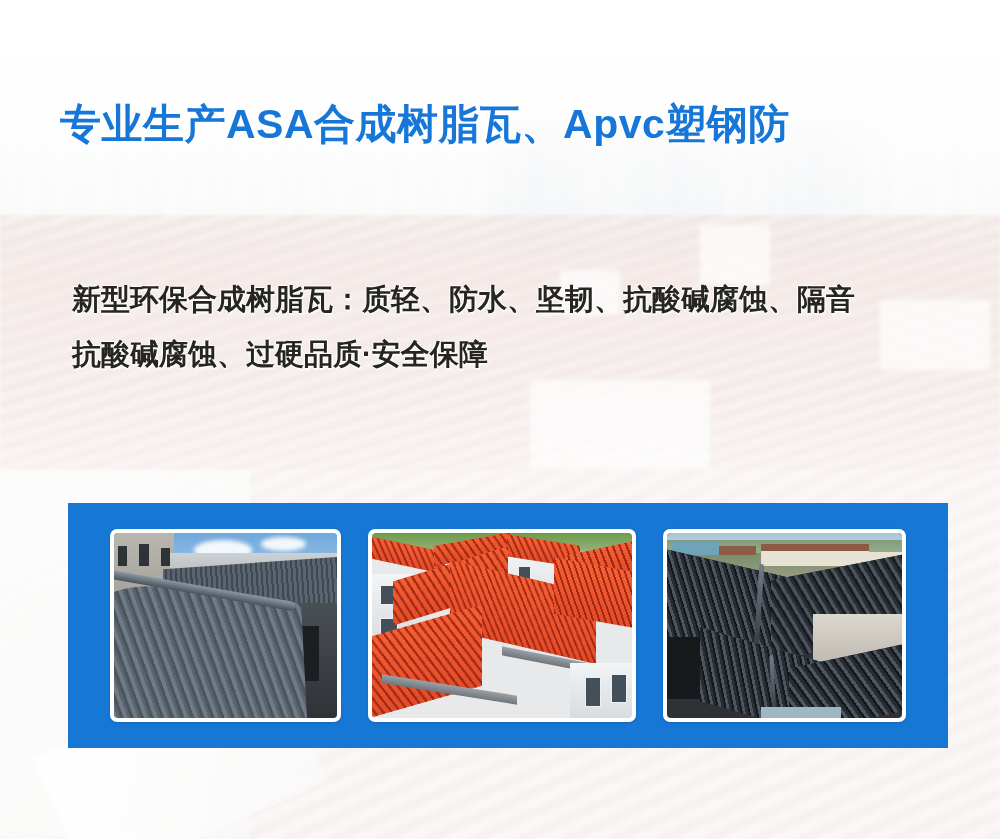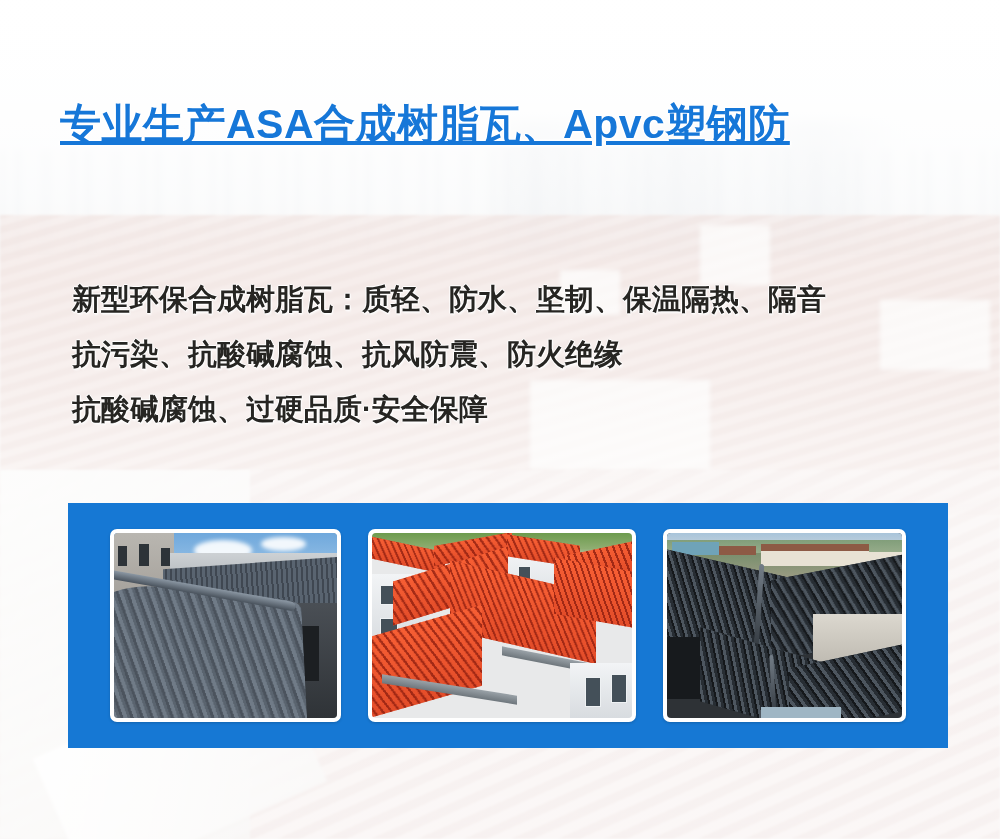--- a/index.html
+++ b/index.html
@@ -116,7 +116,7 @@
       0 -1.5px 0 rgba(255,255,255,.85),
       2px 2px 3px rgba(255,255,255,.6);
   }
-  .headline .hl-line { display:block; white-space:nowrap;text-decoration:underline; }
+  .headline .hl-line { display:block; white-space:nowrap; }
 
   .features {
     position:absolute; left:72px; top:272px; width:900px;

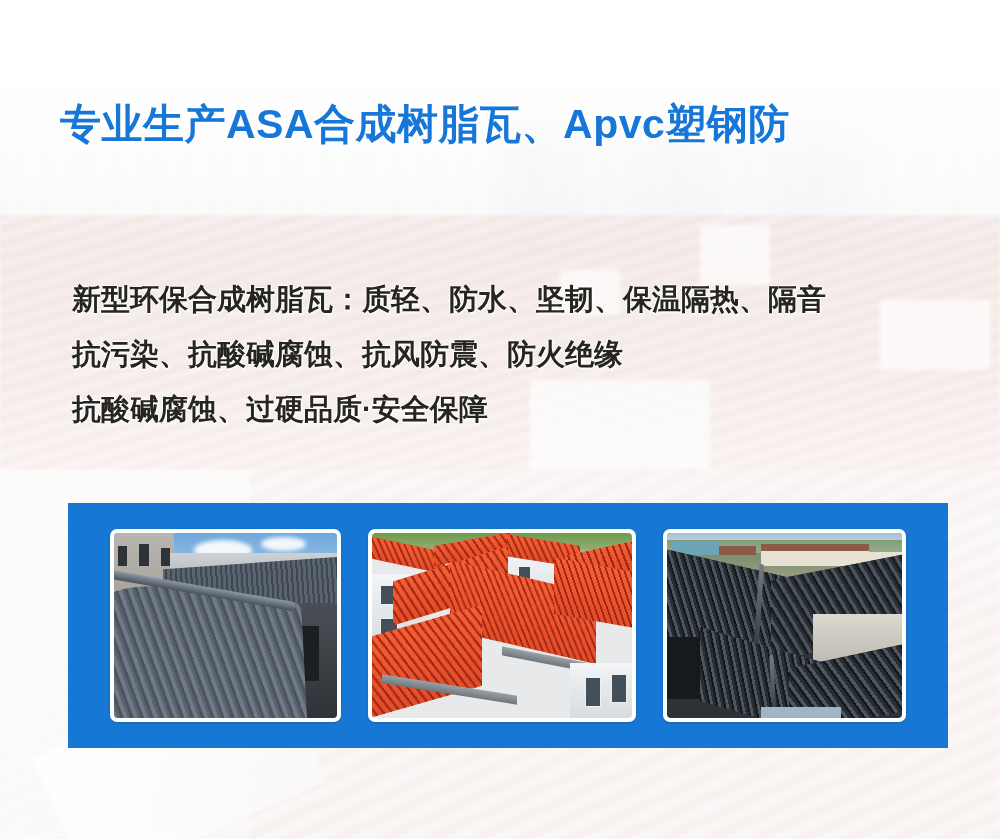--- a/index.html
+++ b/index.html
@@ -303,7 +303,7 @@
   </h1>
 
   <div class="features">
-    <span class="feat-line">新型环保合成树脂瓦：质轻、防水、坚韧、保温隔热、隔音</span>
+    <span class="feat-line">新型环保合成树脂瓦：质轻、防水、坚韧、抗酸碱腐蚀、隔音</span>
     <span class="feat-line">抗污染、抗酸碱腐蚀、抗风防震、防火绝缘</span>
     <span class="feat-line">抗酸碱腐蚀、过硬品质·安全保障</span>
   </div>

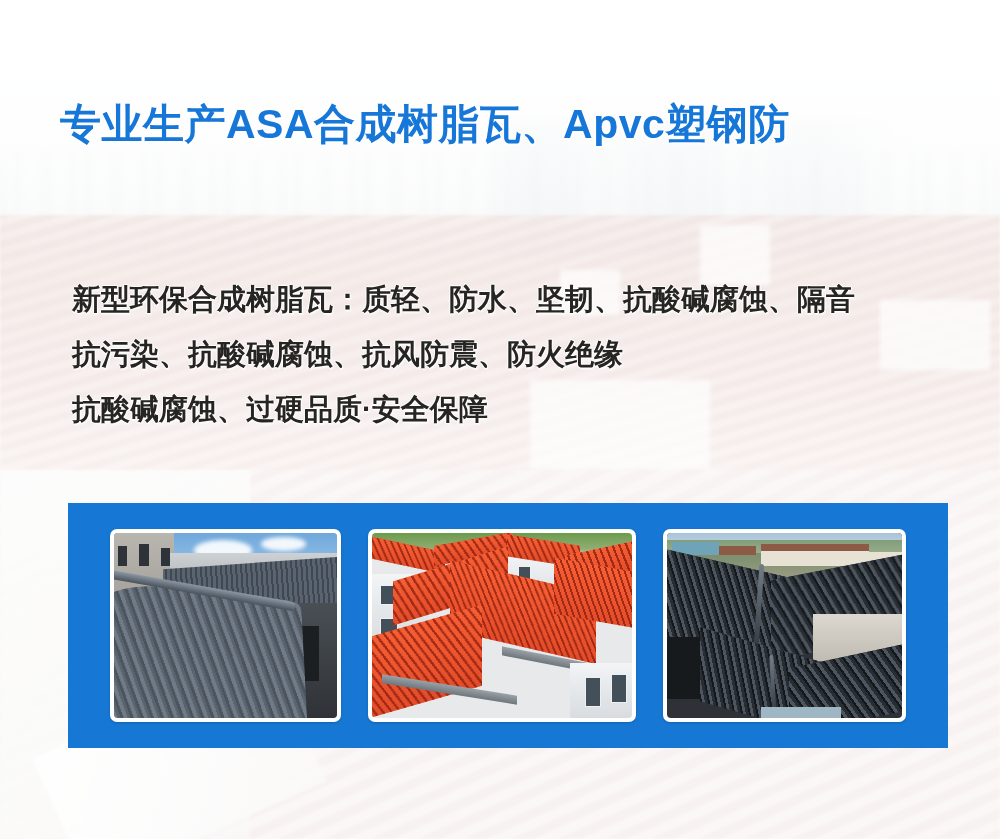--- a/index.html
+++ b/index.html
@@ -304,7 +304,6 @@
 
   <div class="features">
     <span class="feat-line">新型环保合成树脂瓦：质轻、防水、坚韧、抗酸碱腐蚀、隔音</span>
-    <span class="feat-line">抗污染、抗酸碱腐蚀、抗风防震、防火绝缘</span>
     <span class="feat-line">抗酸碱腐蚀、过硬品质·安全保障</span>
   </div>
 

